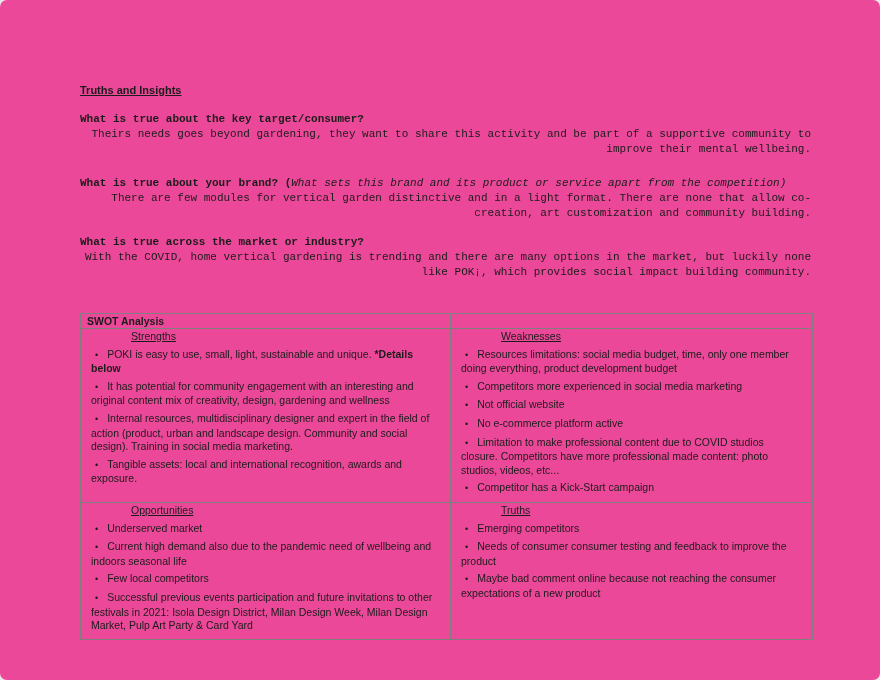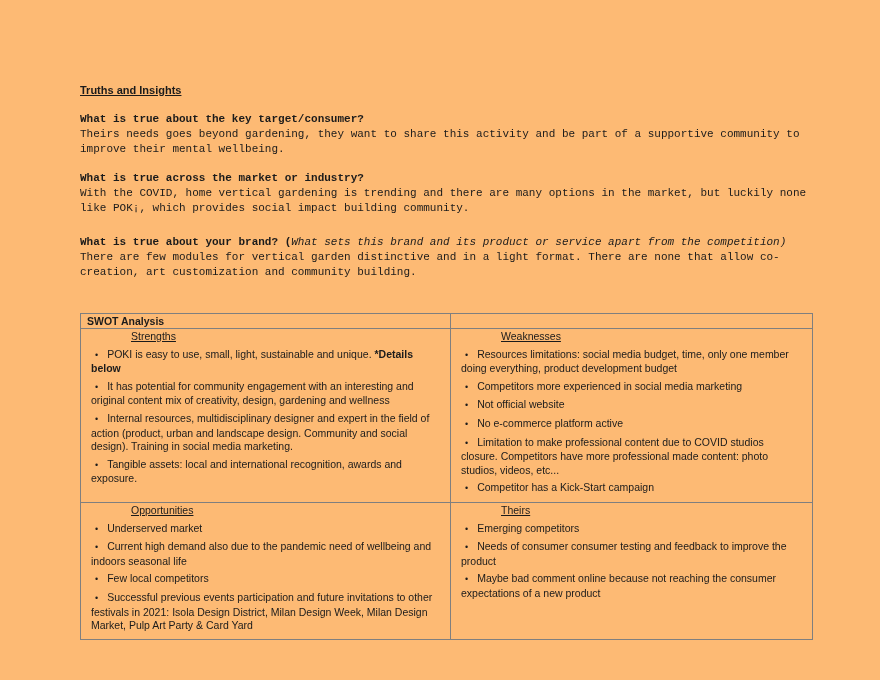--- a/index.html
+++ b/index.html
@@ -8,13 +8,14 @@
     position: relative;
     width: 880px;
     height: 680px;
-    background: #fdba74;
+    background: #ec4899;
     font-family: "Liberation Sans", sans-serif;
     font-size: 11px;
     line-height: 15px;
     color: #1b1b1b;
     padding: 83px 69px 0 80px;
     overflow: hidden;
+    border-radius: 7px;
   }
   .doc-title {
     font-weight: bold;

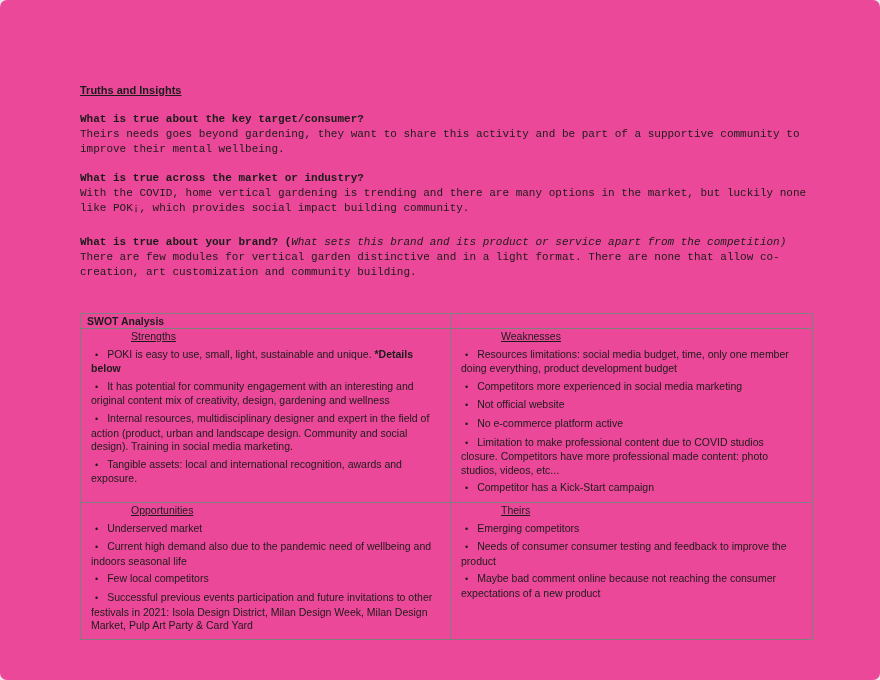--- a/index.html
+++ b/index.html
@@ -31,7 +31,7 @@
     font-style: italic;
   }
   .sec-heading .paren { font-weight: bold; font-style: normal; }
-  .sec-body { font-weight: normal; }
+  .sec-body { font-weight: normal; text-align: right; }
 
   table.swot {
     margin-top: 33px;

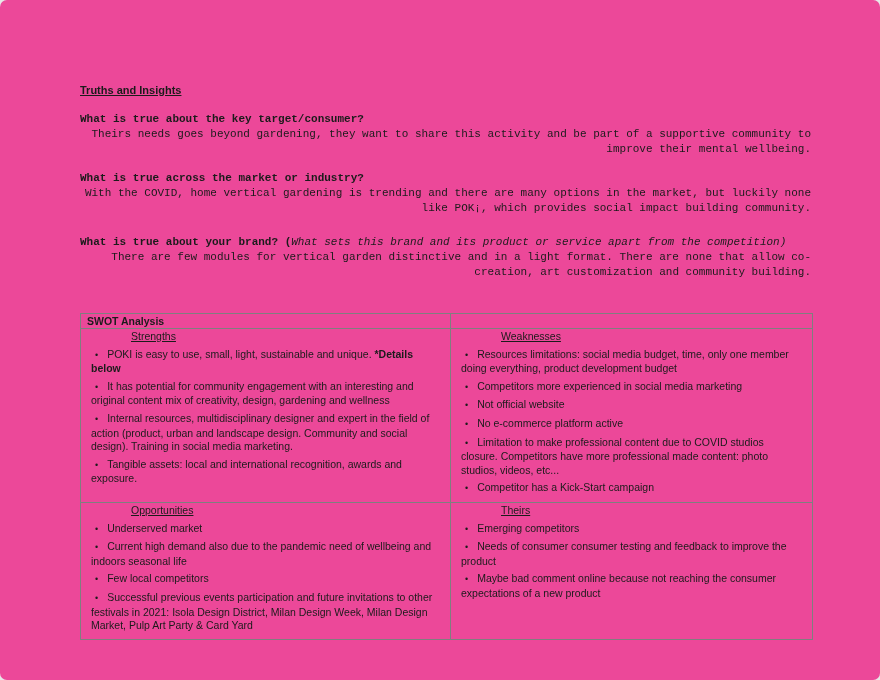--- a/index.html
+++ b/index.html
@@ -74,14 +74,14 @@
     <div class="sec-body">Theirs needs goes beyond gardening, they want to share this activity and be part of a supportive community to improve their mental wellbeing.</div>
   </div>
 
+  <div class="section gap-lg">
+    <div class="sec-heading"><span class="paren">What is true about your brand? (</span><span class="note">What sets this brand and its product or service apart from the competition)</span></div>
+    <div class="sec-body">There are few modules for vertical garden distinctive and in a light format. There are none that allow co-creation, art customization and community building.</div>
+  </div>
+
   <div class="section">
     <div class="sec-heading">What is true across the market or industry?</div>
     <div class="sec-body">With the COVID, home vertical gardening is trending and there are many options in the market, but luckily none like POK¡, which provides social impact building community.</div>
-  </div>
-
-  <div class="section gap-lg">
-    <div class="sec-heading"><span class="paren">What is true about your brand? (</span><span class="note">What sets this brand and its product or service apart from the competition)</span></div>
-    <div class="sec-body">There are few modules for vertical garden distinctive and in a light format. There are none that allow co-creation, art customization and community building.</div>
   </div>
 
   <table class="swot">

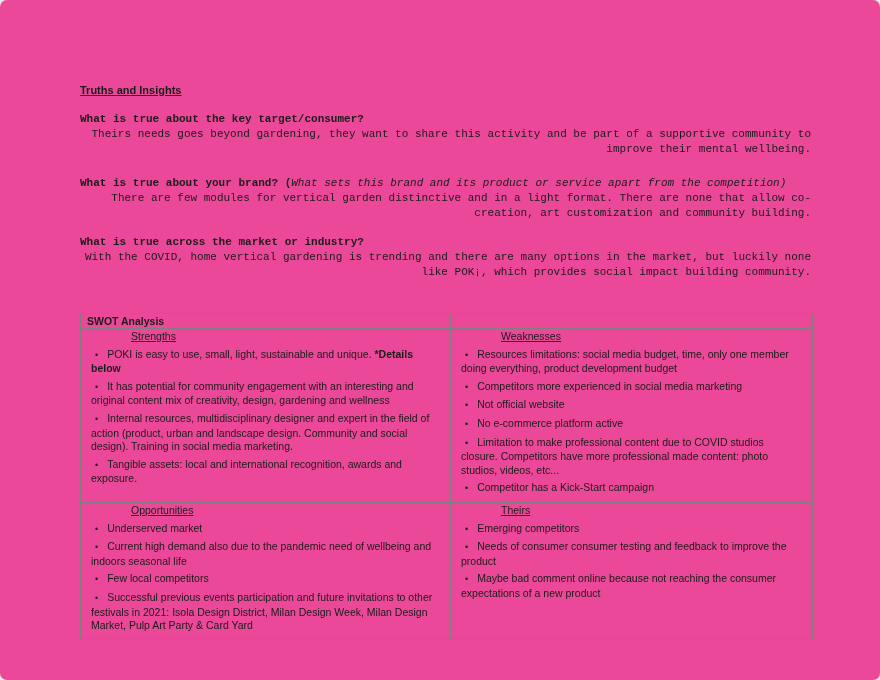--- a/index.html
+++ b/index.html
@@ -119,7 +119,7 @@
         <div class="bi"><span class="bullet">•</span><span>Successful previous events participation and future invitations to other festivals in 2021: Isola Design District, Milan Design Week, Milan Design Market,  Pulp Art Party &amp; Card Yard</span></div>
       </td>
       <td class="col-right">
-        <div class="cell-title">Theirs</div>
+        <div class="cell-title">Truths</div>
         <div class="bi"><span class="bullet">•</span><span>Emerging competitors</span></div>
         <div class="bi"><span class="bullet">•</span><span>Needs of consumer consumer testing and feedback to improve the product</span></div>
         <div class="bi"><span class="bullet">•</span><span>Maybe bad comment online because not reaching the consumer expectations of a new product</span></div>

